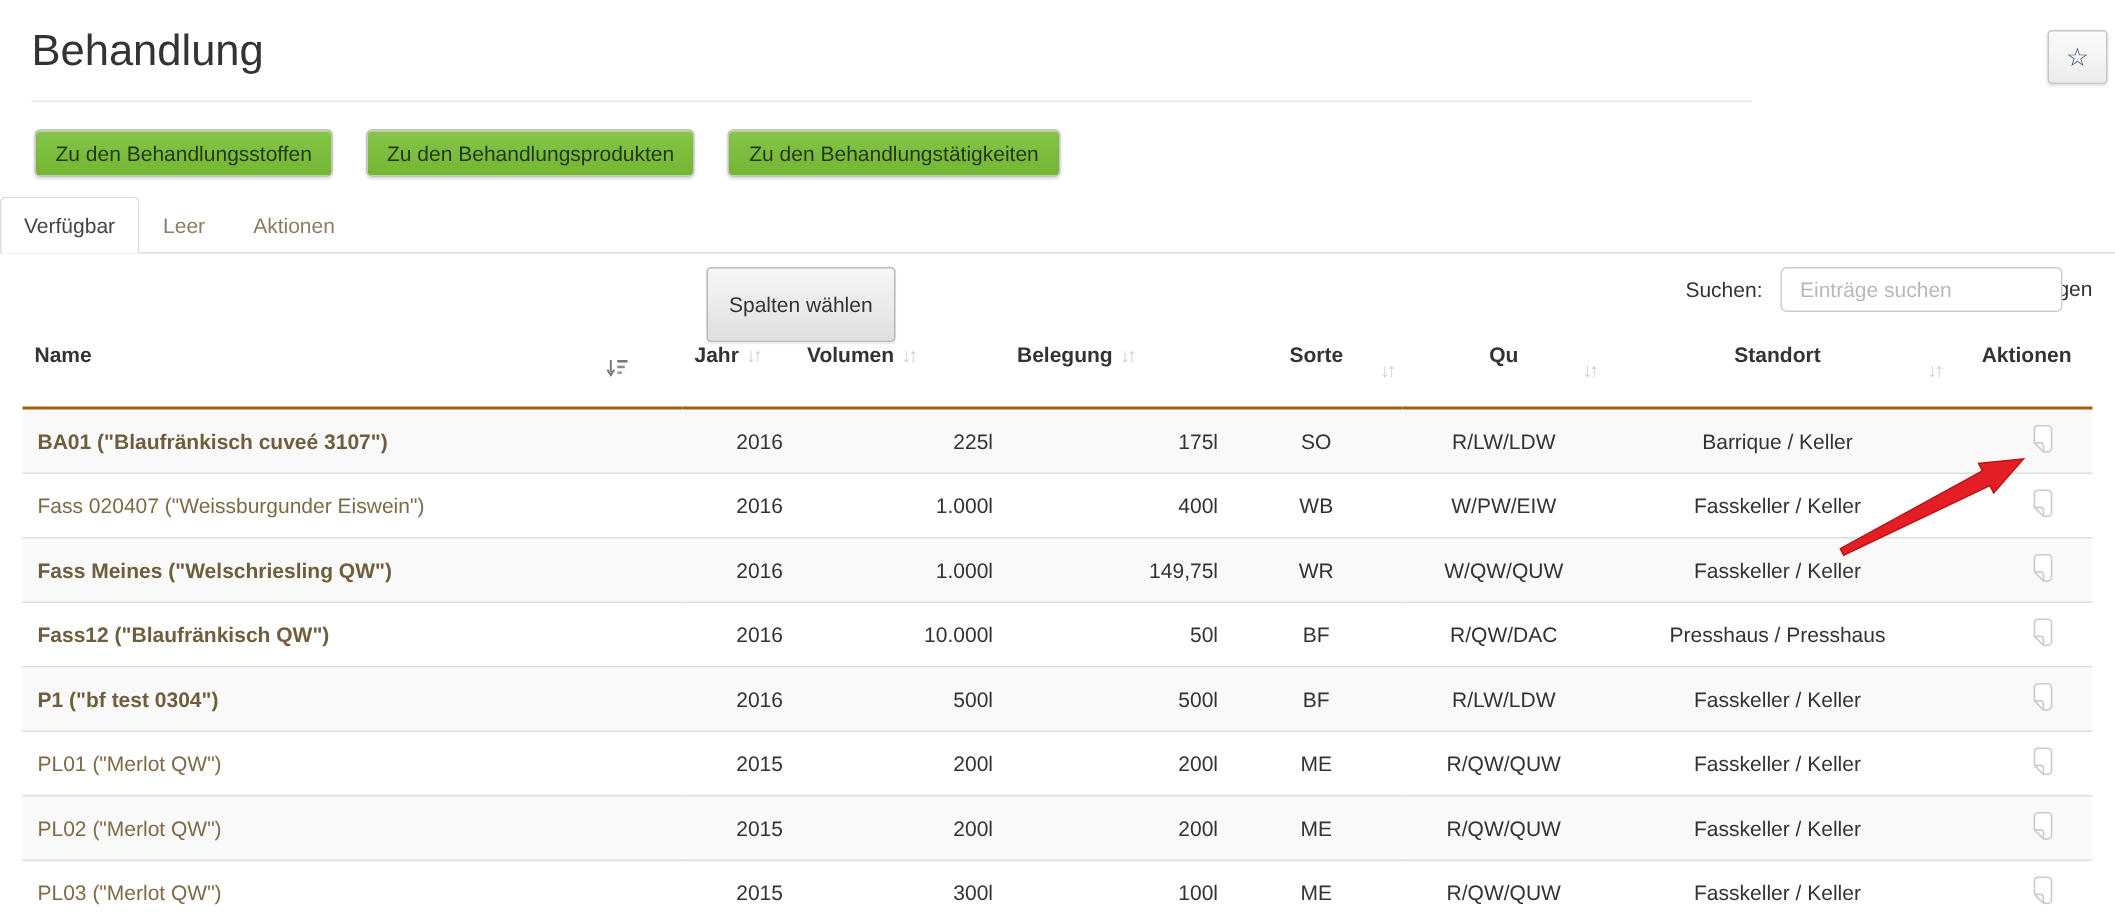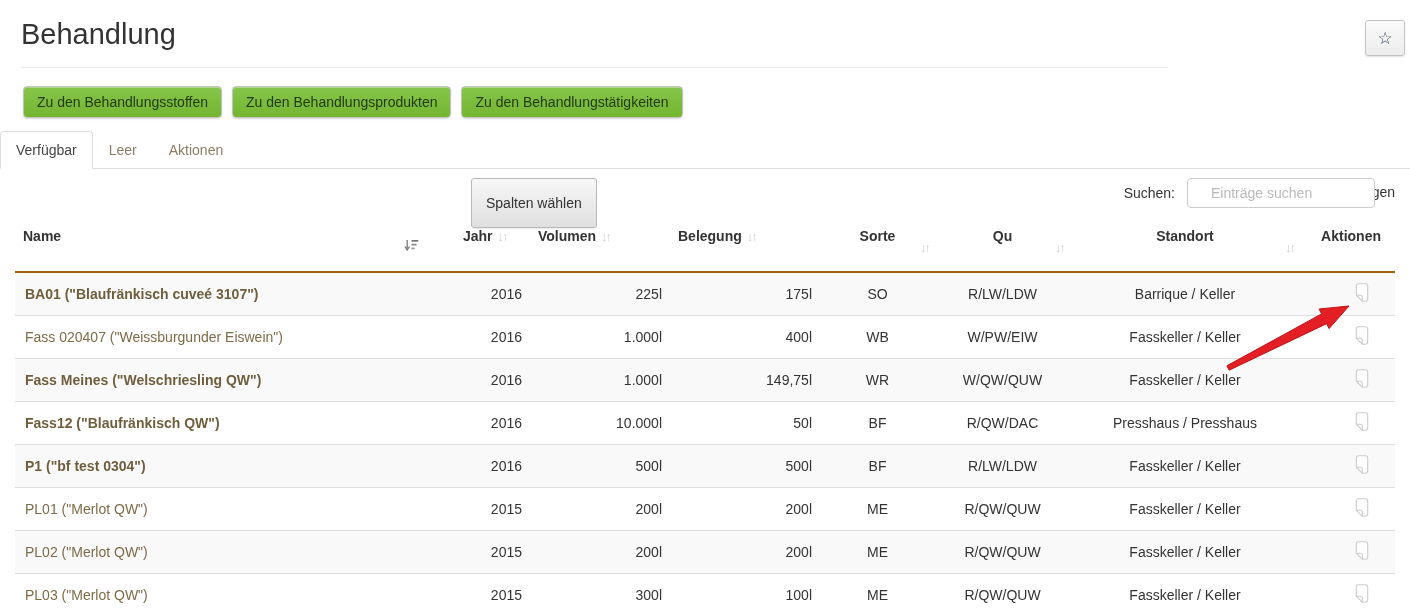--- a/index.html
+++ b/index.html
@@ -18,7 +18,7 @@
   .fav-btn .star { font-size:17px; color:#3a4a66; line-height:1; }
 
   
-  .btn-row { display:flex; gap:10px; margin:18px 0 0 23px; }
+  .btn-row { display:flex; gap:22px; margin:18px 0 0 23px; }
   .btn-green { background:linear-gradient(#85c54a,#74b531); border:1px solid #c3c3c3;
     box-shadow:0 1px 2px rgba(0,0,0,.15), inset 0 1px 0 rgba(255,255,255,.35);
     border-radius:4px; padding:7px 13px; font-size:14px; color:#233a10; cursor:pointer; }

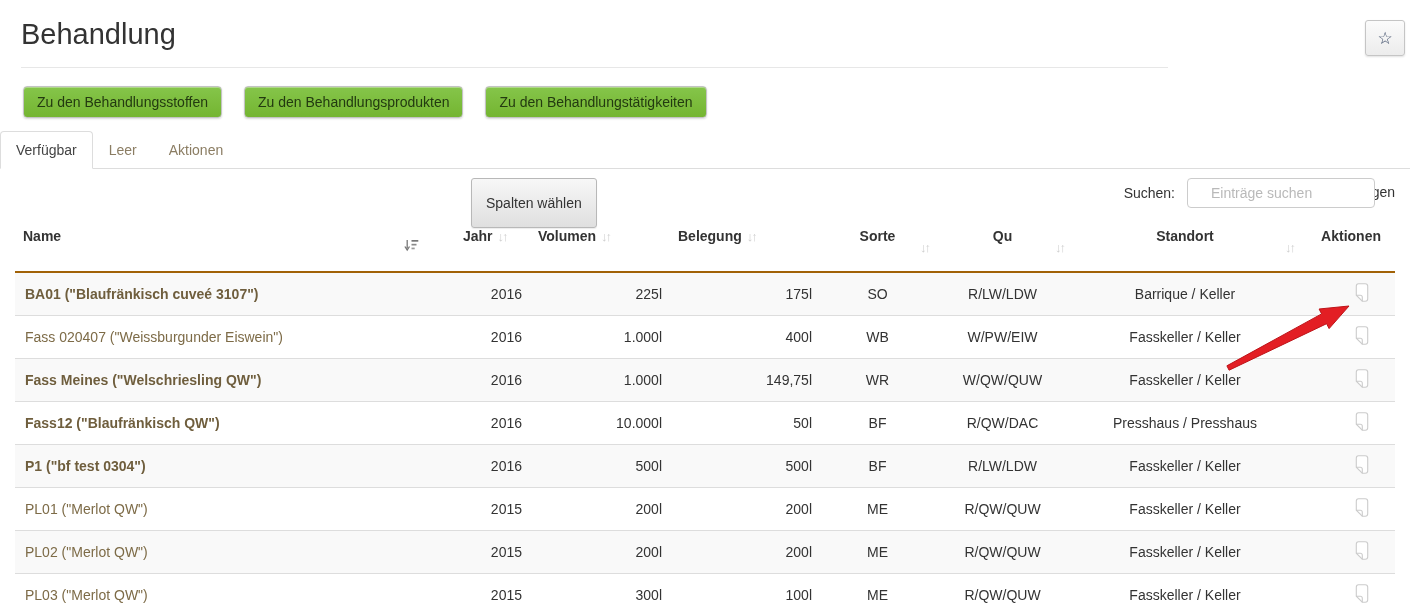--- a/index.html
+++ b/index.html
@@ -44,7 +44,7 @@
     box-shadow:0 1px 1px rgba(0,0,0,.08); cursor:pointer; }
   .search-group { position:absolute; right:20px; top:0; display:flex; align-items:center; gap:12px; }
   .search-input { width:188px; height:30px; border:1px solid #ccc; border-radius:4px;
-    padding:0 23px; font-size:14px; color:#333; font-family:inherit; }
+    padding:0 12px; font-size:14px; color:#333; font-family:inherit; }
   .search-input::placeholder { color:#b9b9b9; }
 
   

